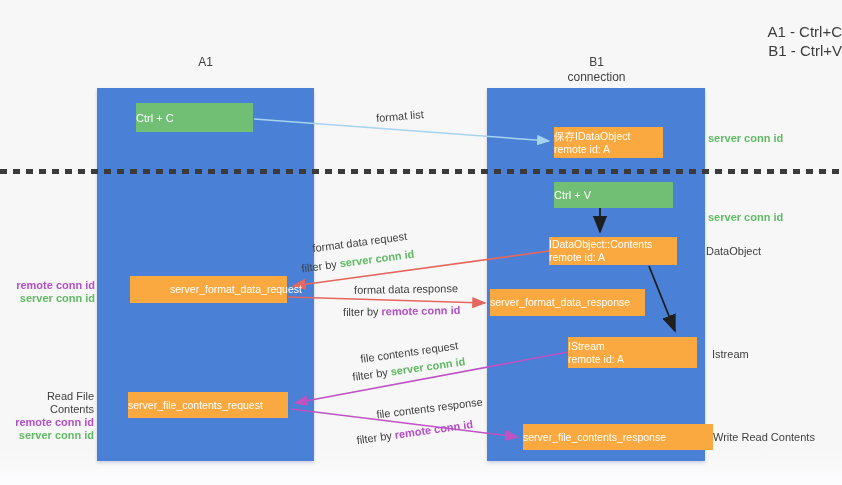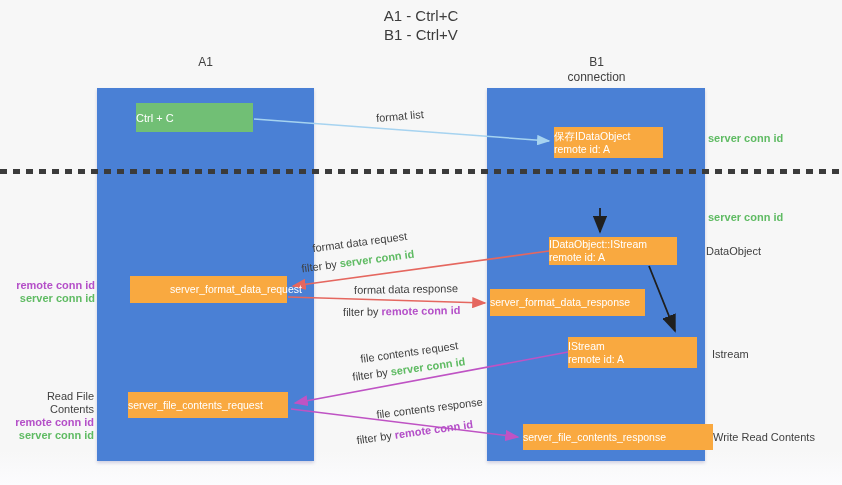--- a/index.html
+++ b/index.html
@@ -9,7 +9,7 @@
     position:relative; width:842px; height:485px; overflow:hidden;
     background:linear-gradient(180deg,#f7f7f7 0%,#f7f7f7 93%,#fcfcfe 100%);
   }
-  .title { position:absolute; left:0; top:6px; width:842px; text-align:center;
+  .title { position:absolute; left:0; top:22px; width:842px; text-align:right;
            font-size:15px; line-height:19px; color:#3c3c3c; }
   .lane { position:absolute; top:88px; height:373px; width:217px;
           background:#4a80d5; box-shadow:0 2px 3px rgba(90,90,160,.25); }

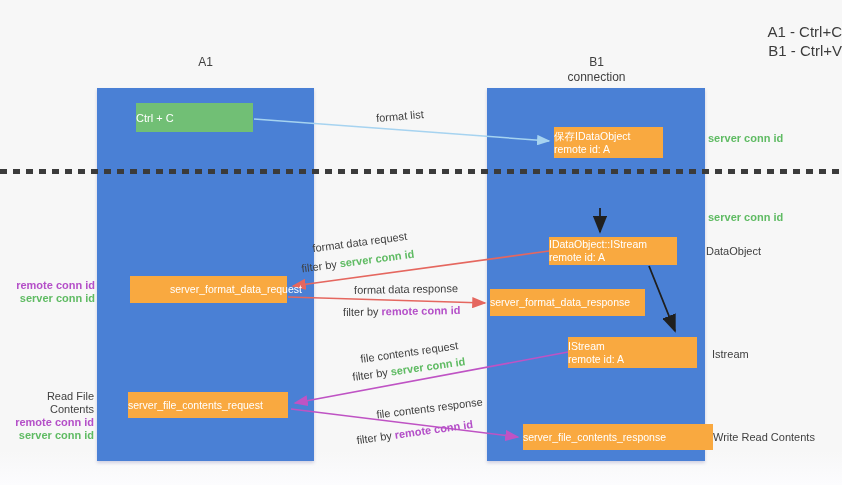--- a/index.html
+++ b/index.html
@@ -92,6 +92,9 @@
     <div>保存IDataObject</div>
     <div>remote id: A</div>
   </div>
+  <div class="node green fs11" style="left:554px;top:182px;width:119px;height:26px;">
+    <div>Ctrl + V</div>
+  </div>
   <div class="node orange fs10" style="left:549px;top:237px;width:128px;height:28px;">
     <div>IDataObject::IStream</div>
     <div>remote id: A</div>

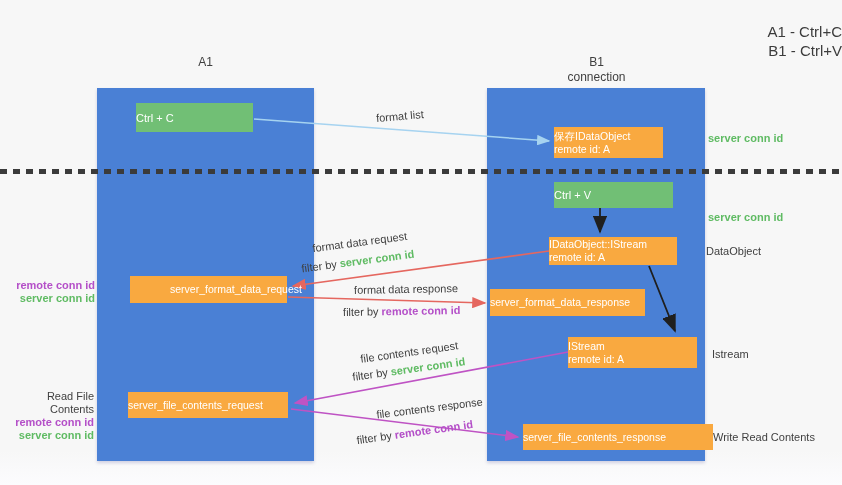--- a/index.html
+++ b/index.html
@@ -96,7 +96,7 @@
     <div>Ctrl + V</div>
   </div>
   <div class="node orange fs10" style="left:549px;top:237px;width:128px;height:28px;">
-    <div>IDataObject::IStream</div>
+    <div>IDataObject::Contents</div>
     <div>remote id: A</div>
   </div>
   <div class="node orange fs10" style="left:490px;top:289px;width:155px;height:27px;">

